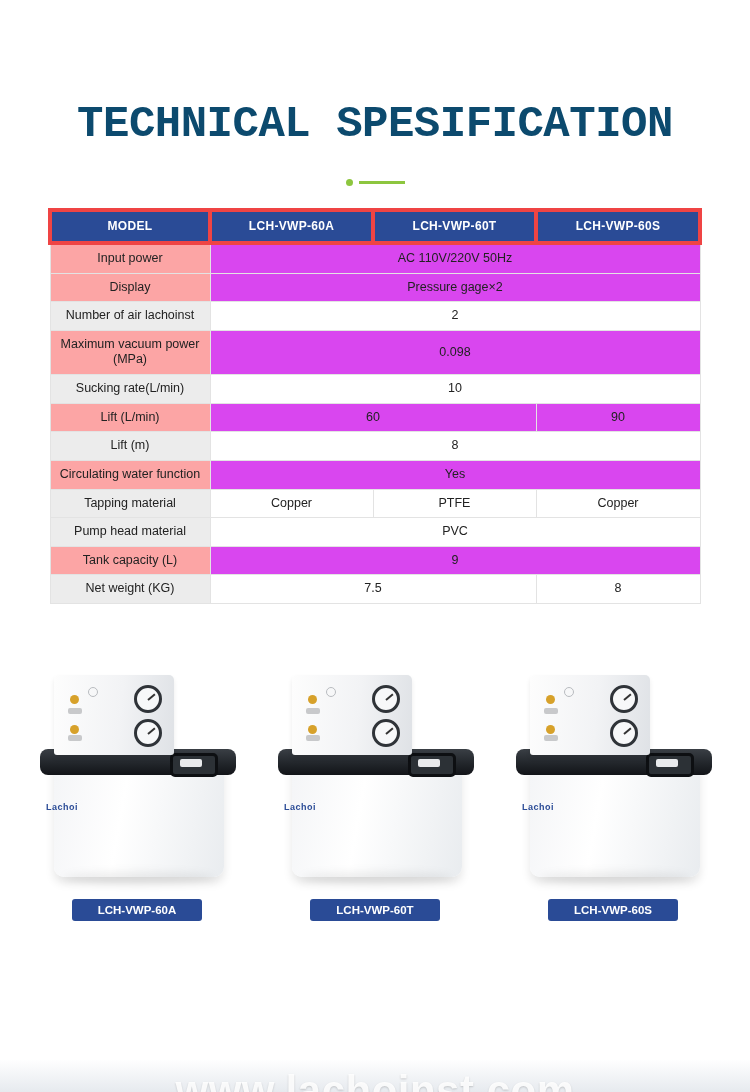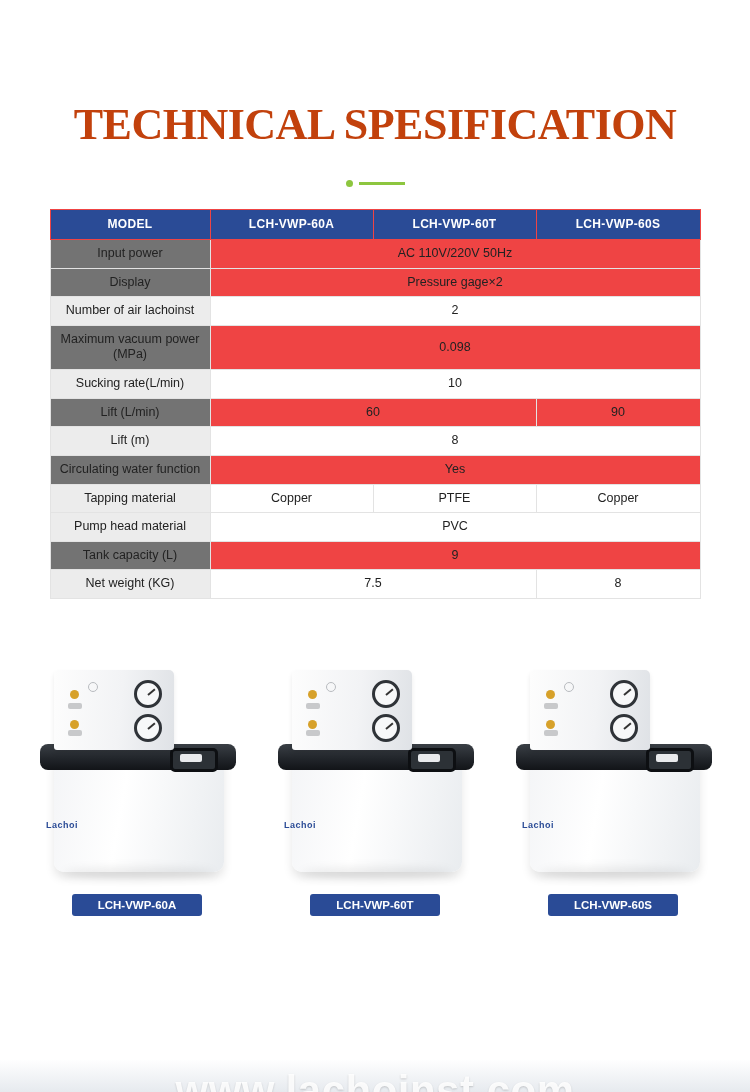--- a/index.html
+++ b/index.html
@@ -24,10 +24,10 @@
     text-align: center;
     font-size: 44px;
     font-weight: bold;
-    color: #c2410c;
+    color: #0c4a6e;
     letter-spacing: -0.5px;
     padding-top: 70px;
-    font-family: Liberation Serif, serif;
+    font-family: Liberation Mono, monospace;
   }
   .divider {
     display: flex;

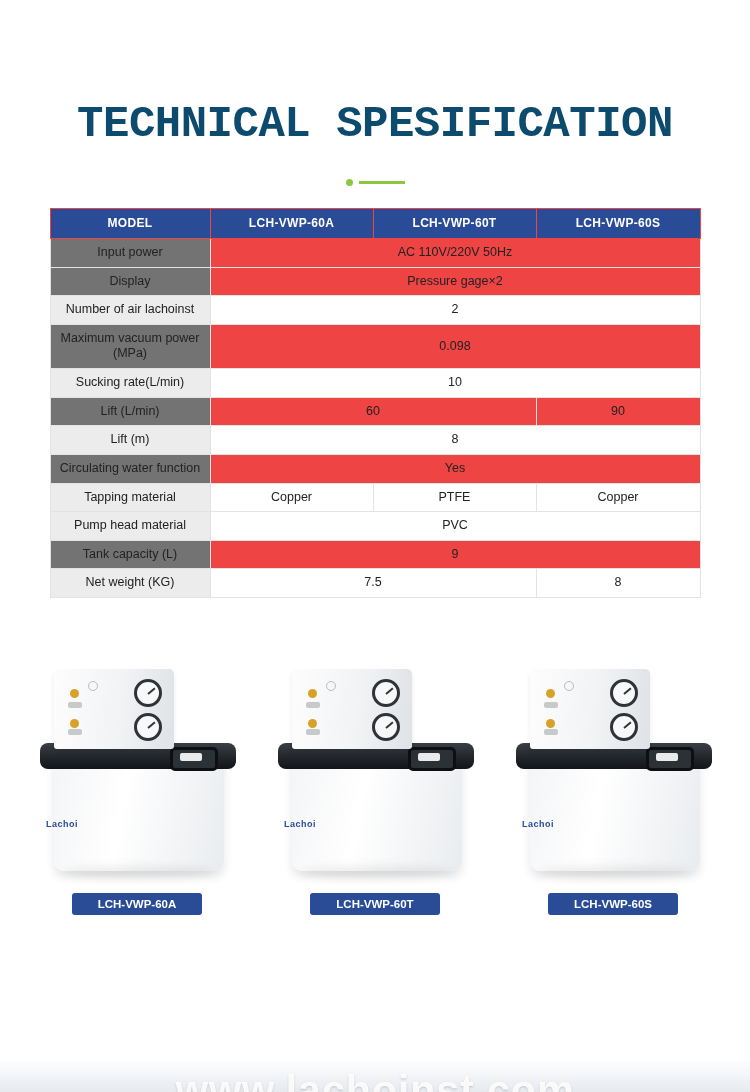--- a/index.html
+++ b/index.html
@@ -69,7 +69,7 @@
     font-size: 12px;
     font-weight: bold;
     padding: 7px 4px;
-    border: 1px solid #ef4444;
+    border: 4px solid #ef4444;
     letter-spacing: 0.3px;
   }
   table.spec tbody tr.alt td {

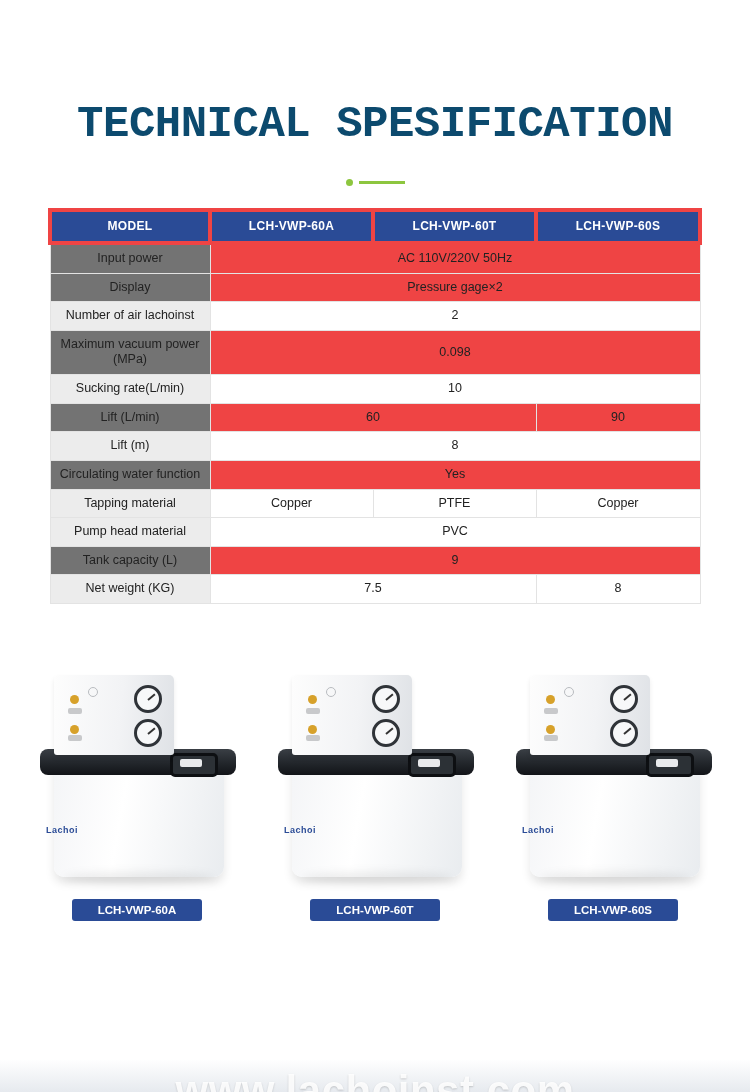--- a/index.html
+++ b/index.html
@@ -85,7 +85,7 @@
     background: #ececec;
   }
   table.spec tr.alt td.rowlabel {
-    background: #737373;
+    background: #fca5a5;
   }
   .col-model { width: 160px; }
   .col-a { width: 163px; }

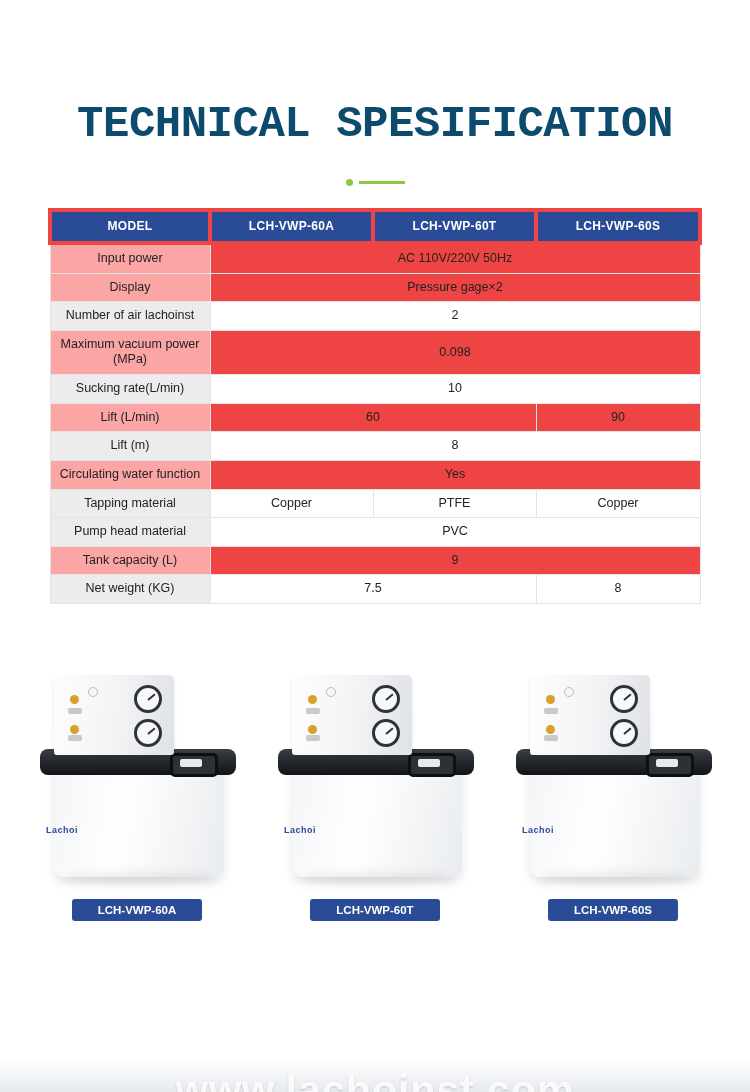--- a/index.html
+++ b/index.html
@@ -73,7 +73,7 @@
     letter-spacing: 0.3px;
   }
   table.spec tbody tr.alt td {
-    background: #ef4444;
+    background: #d946ef;
   }
   table.spec tbody tr.plain td {
     background: #ffffff;

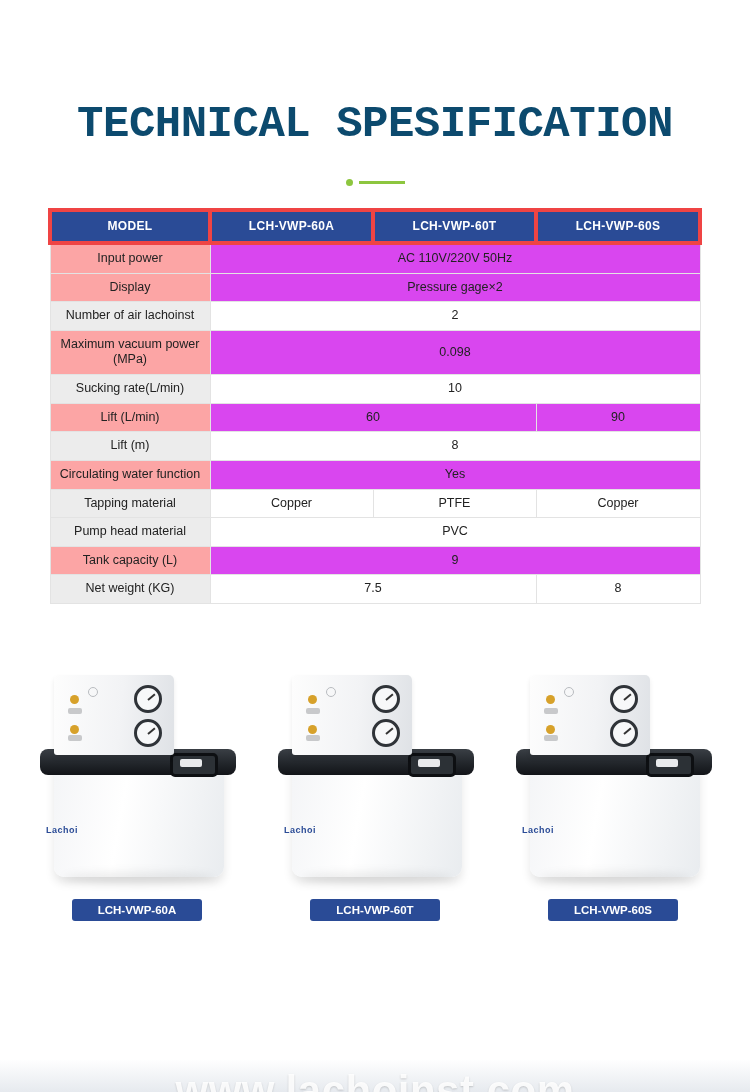--- a/index.html
+++ b/index.html
@@ -233,7 +233,7 @@
   .brand {
     position: absolute;
     left: 14px;
-    bottom: 52px;
+    bottom: 75px;
     font-size: 9px;
     font-weight: bold;
     color: #2a4b96;

